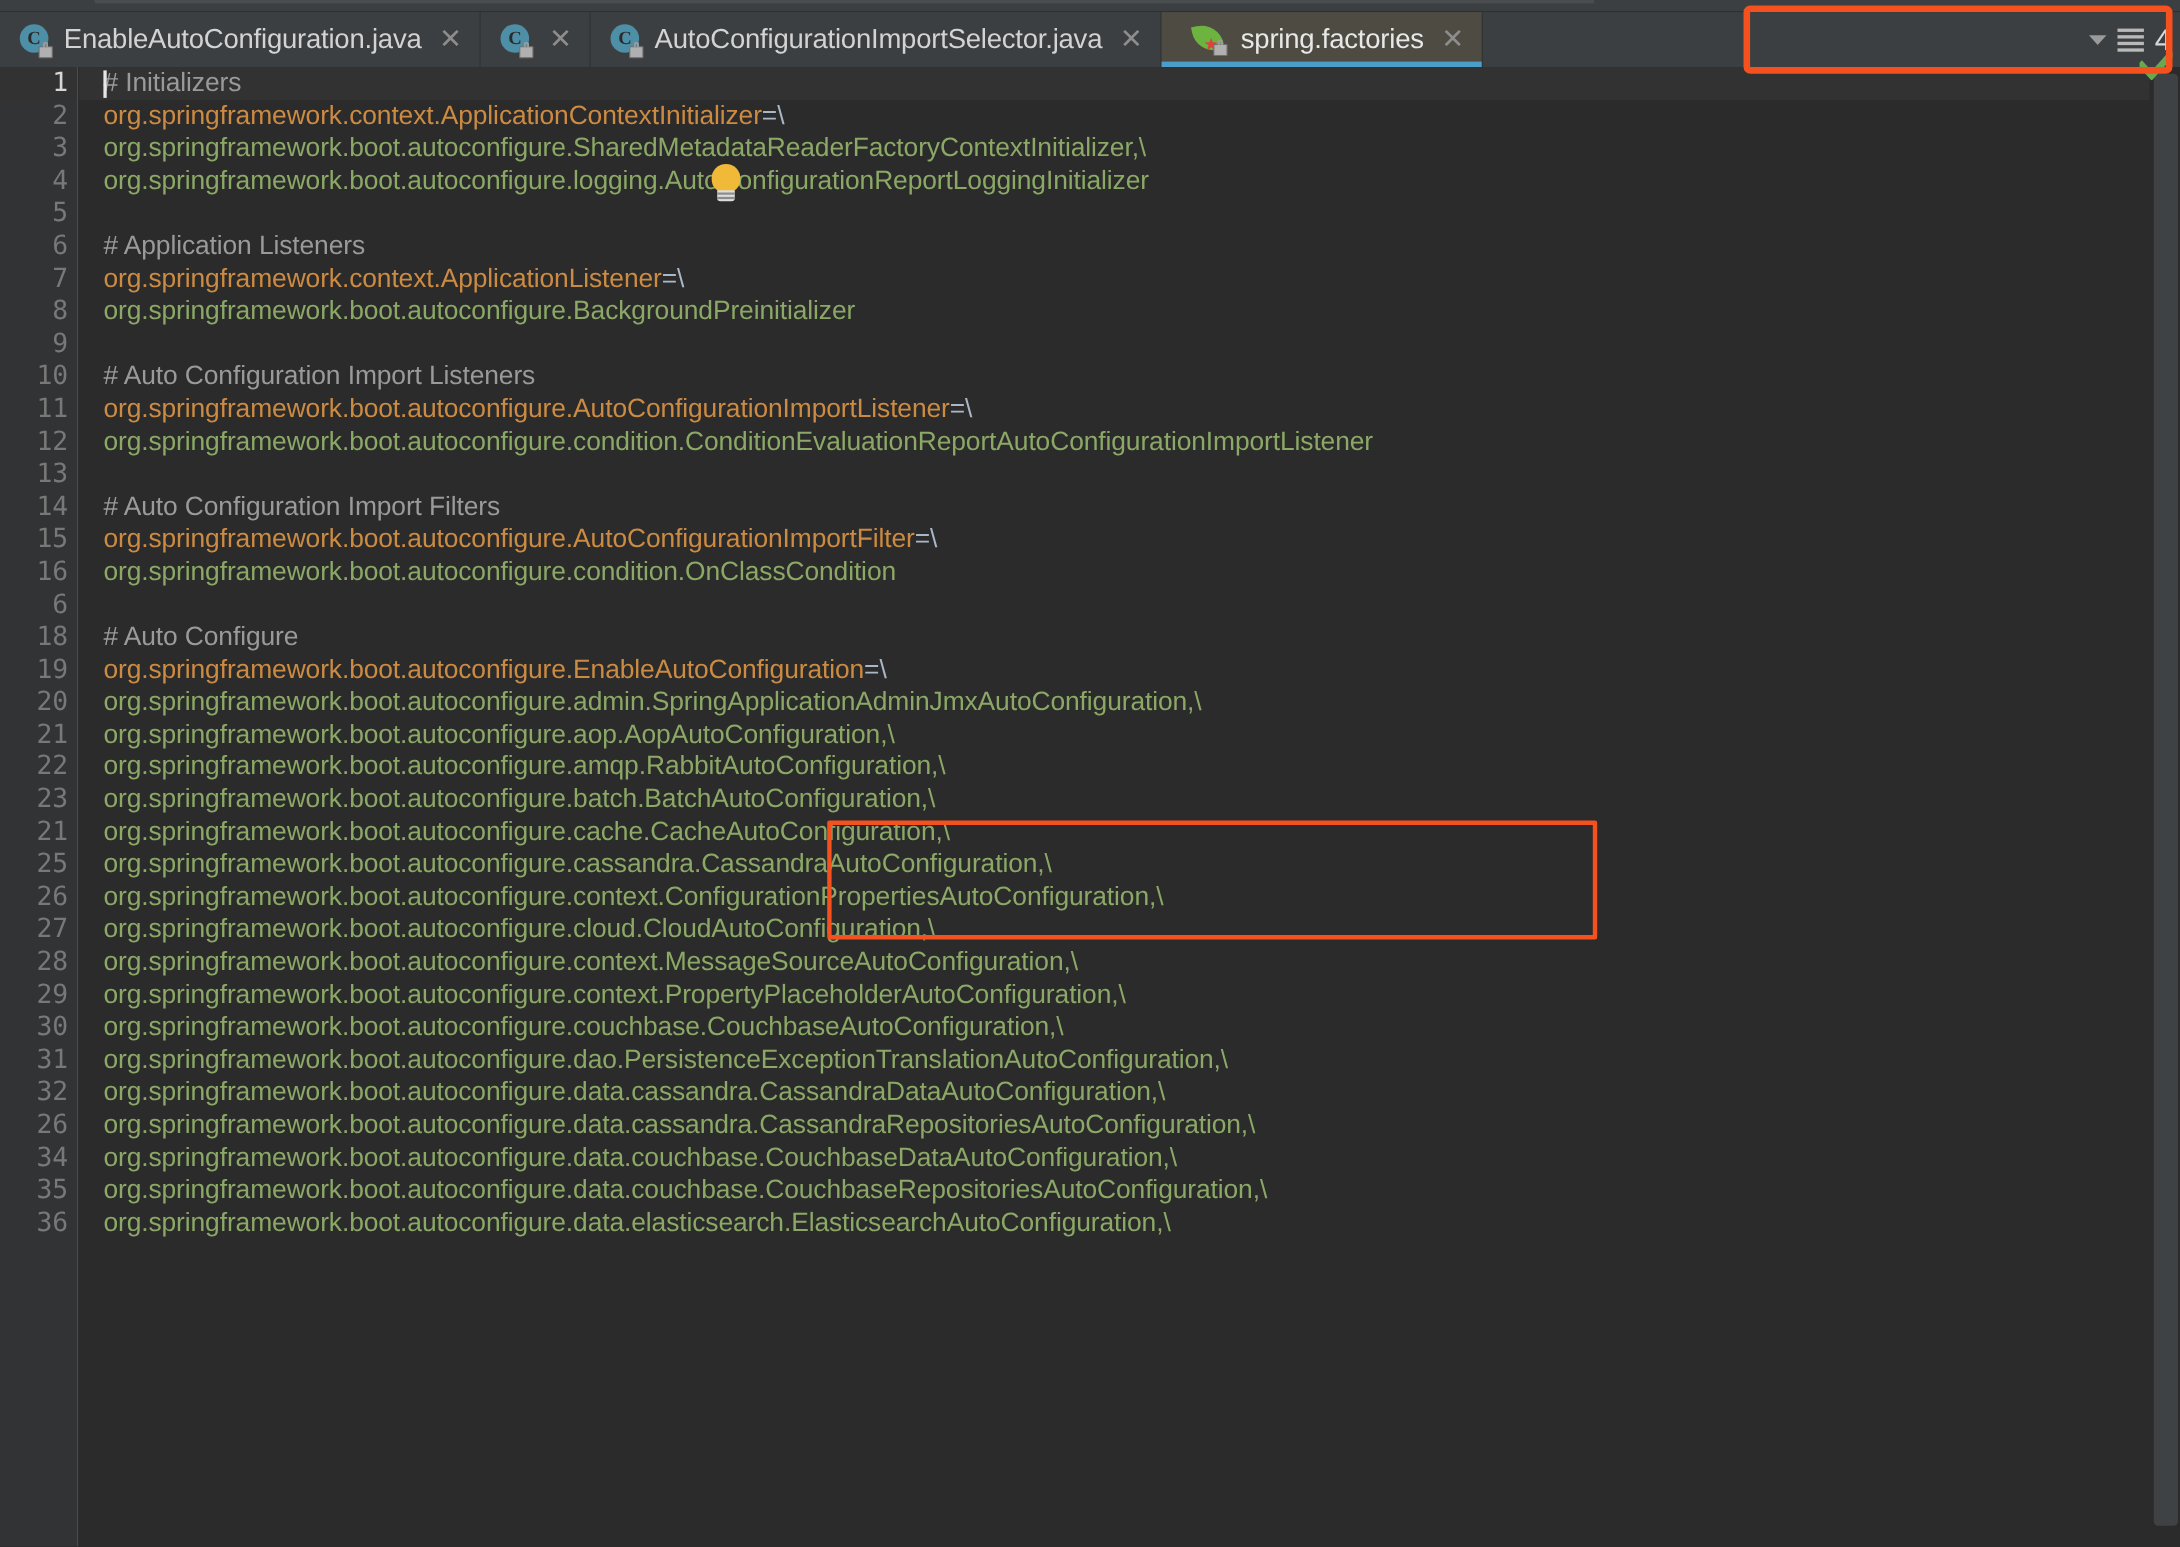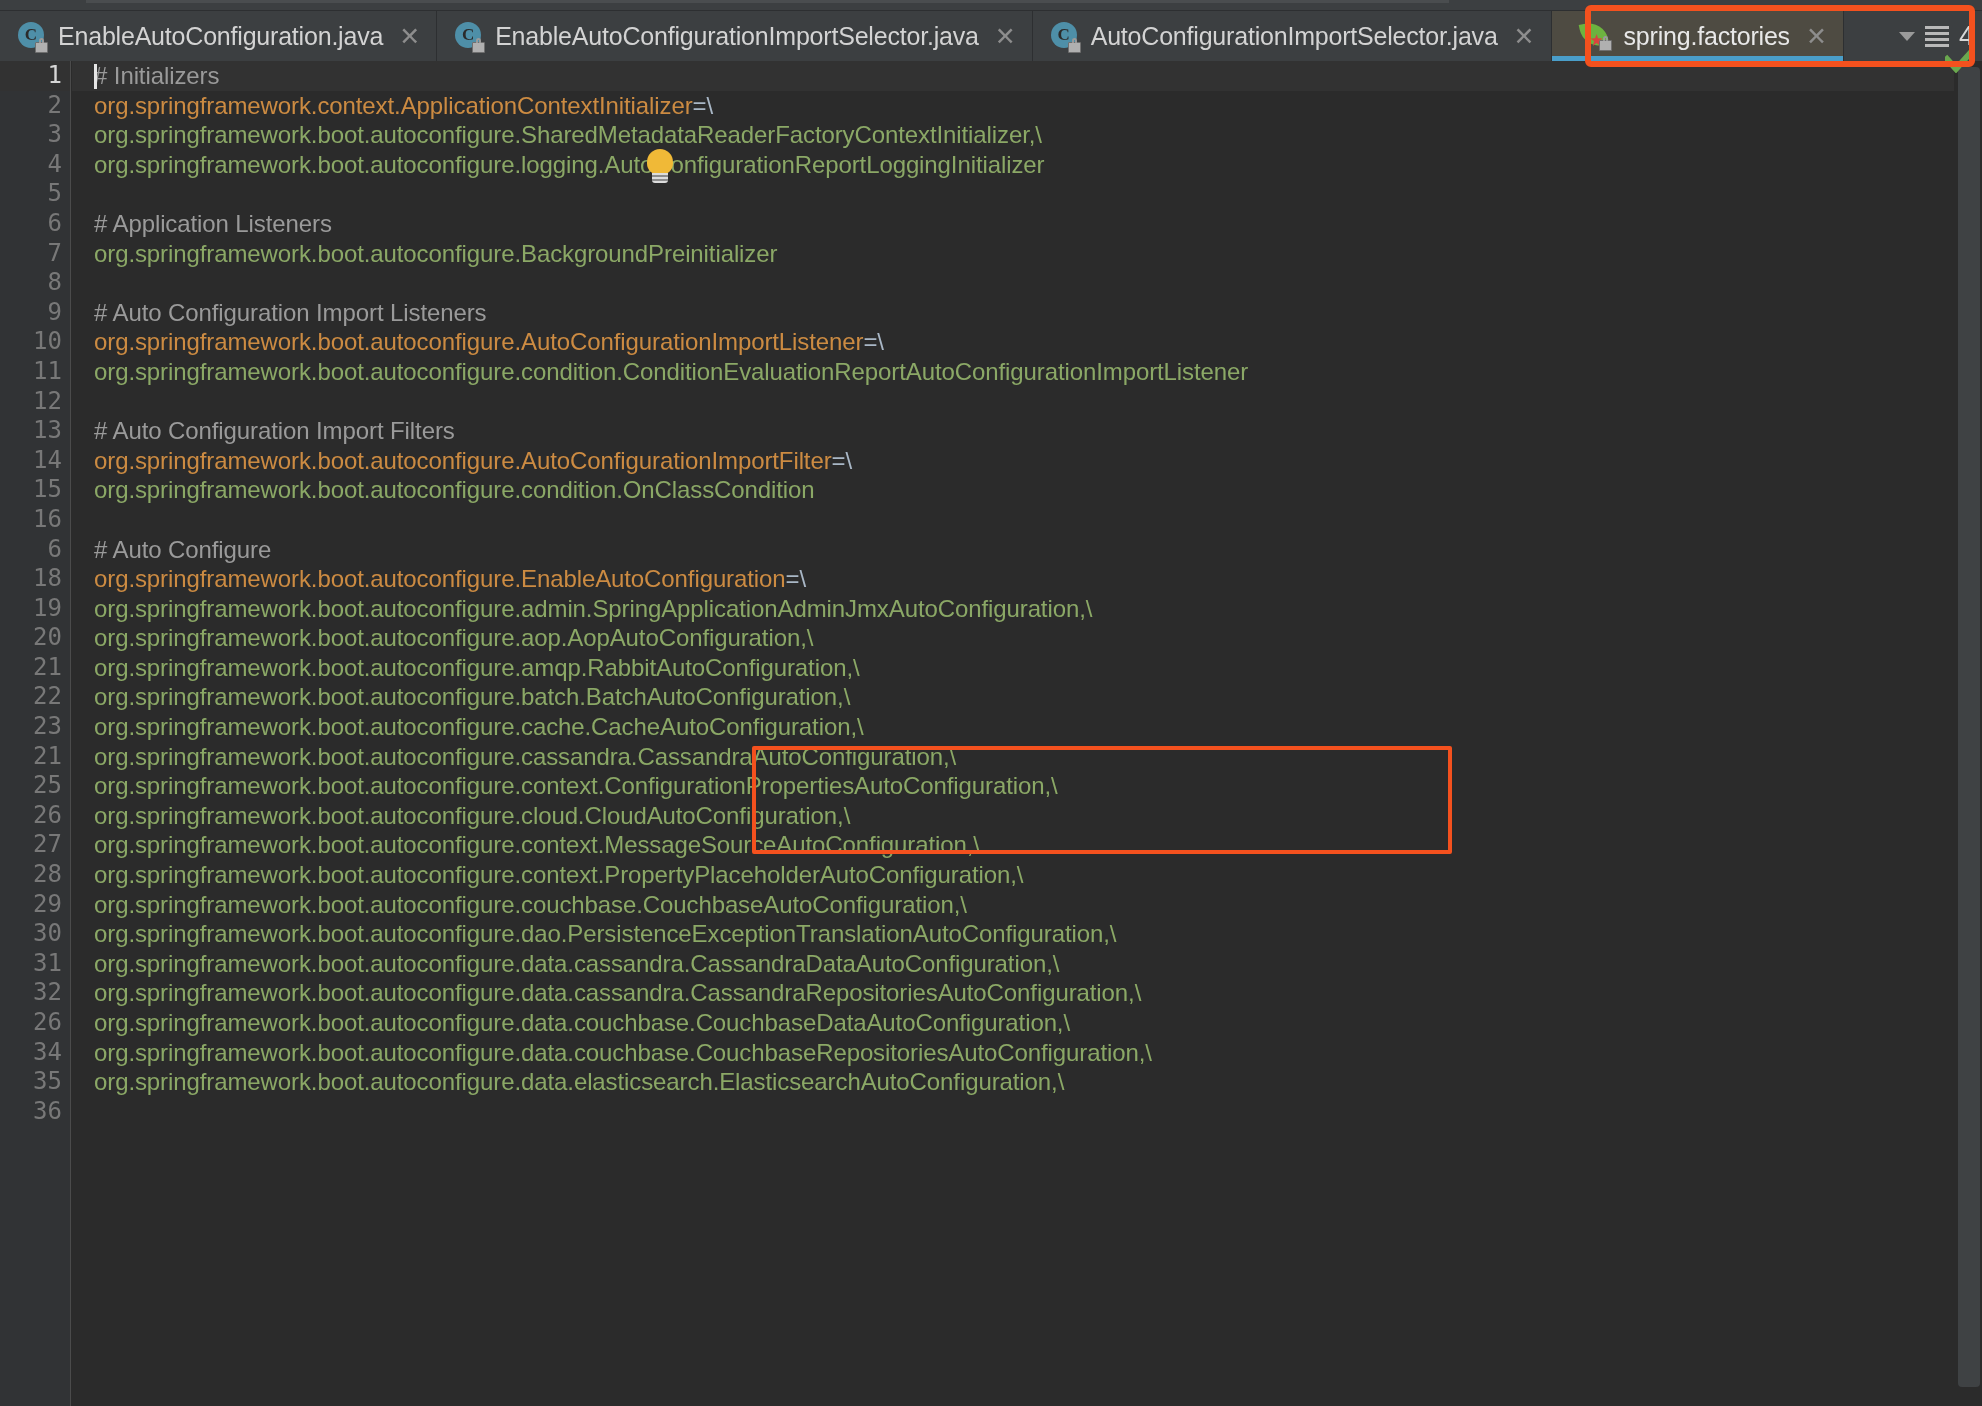--- a/index.html
+++ b/index.html
@@ -331,7 +331,6 @@
           <span class="disc">C</span>
           <span class="lock-badge"></span>
         </span>
-        <span class="tab-label">EnableAutoConfigurationImportSelector.java</span>
         <span class="tab-close">✕</span>
       </div>
       <div class="tab">

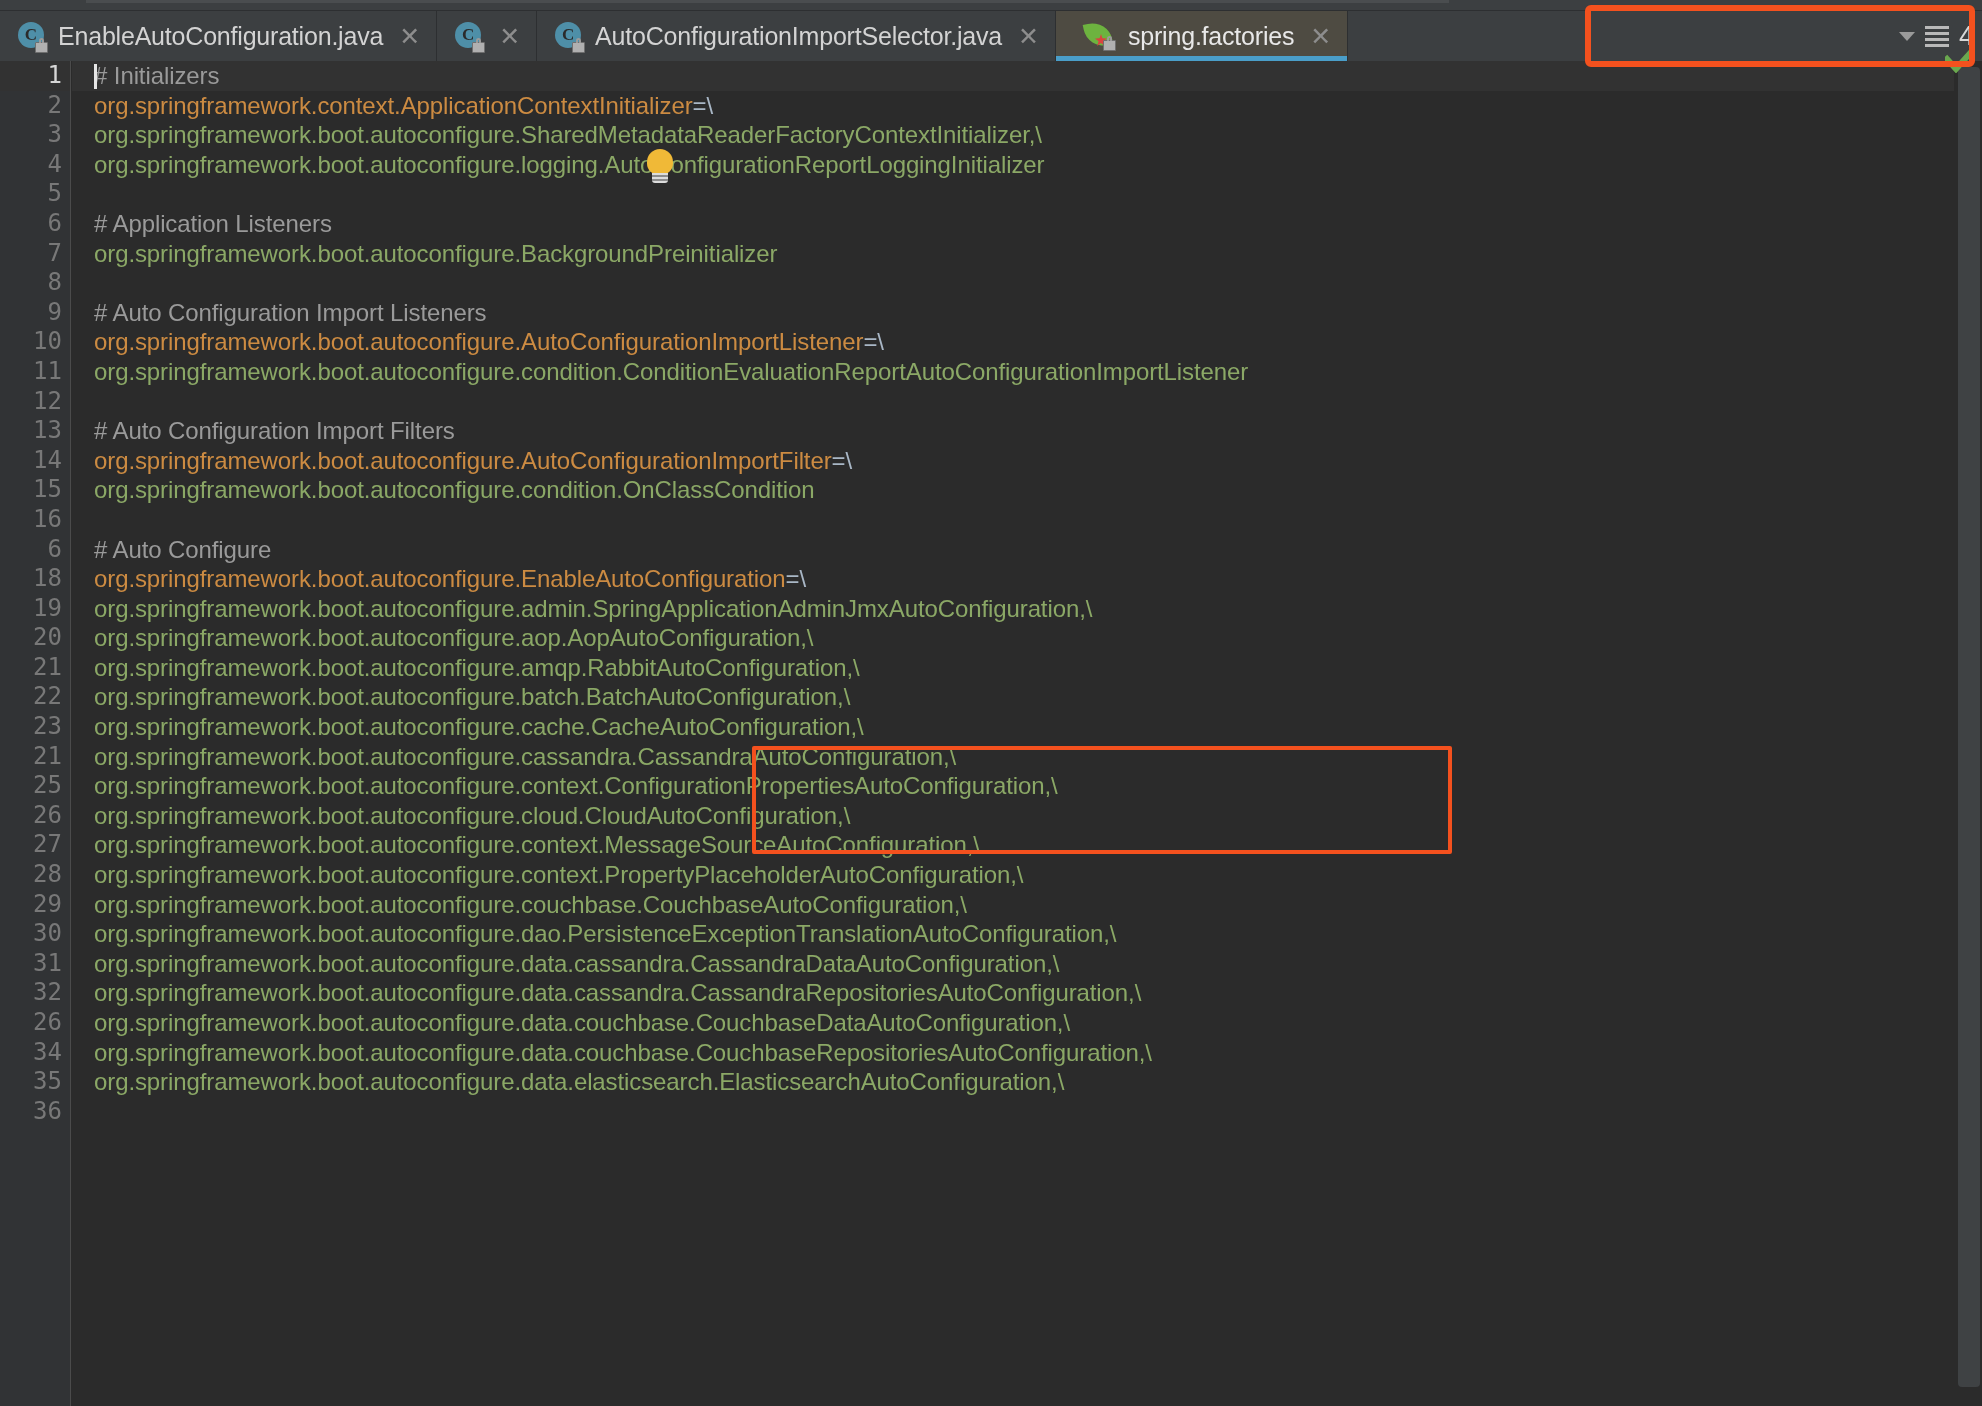--- a/index.html
+++ b/index.html
@@ -414,6 +414,7 @@
       <div class="code-line"><span class="c-val">org.springframework.boot.autoconfigure.logging.AutoConfigurationReportLoggingInitializer</span></div>
       <div class="code-line">&nbsp;</div>
       <div class="code-line"><span class="c-comment"># Application Listeners</span></div>
+      <div class="code-line"><span class="c-key">org.springframework.context.ApplicationListener</span><span class="c-punct">=\</span></div>
       <div class="code-line"><span class="c-val">org.springframework.boot.autoconfigure.BackgroundPreinitializer</span></div>
       <div class="code-line">&nbsp;</div>
       <div class="code-line"><span class="c-comment"># Auto Configuration Import Listeners</span></div>

